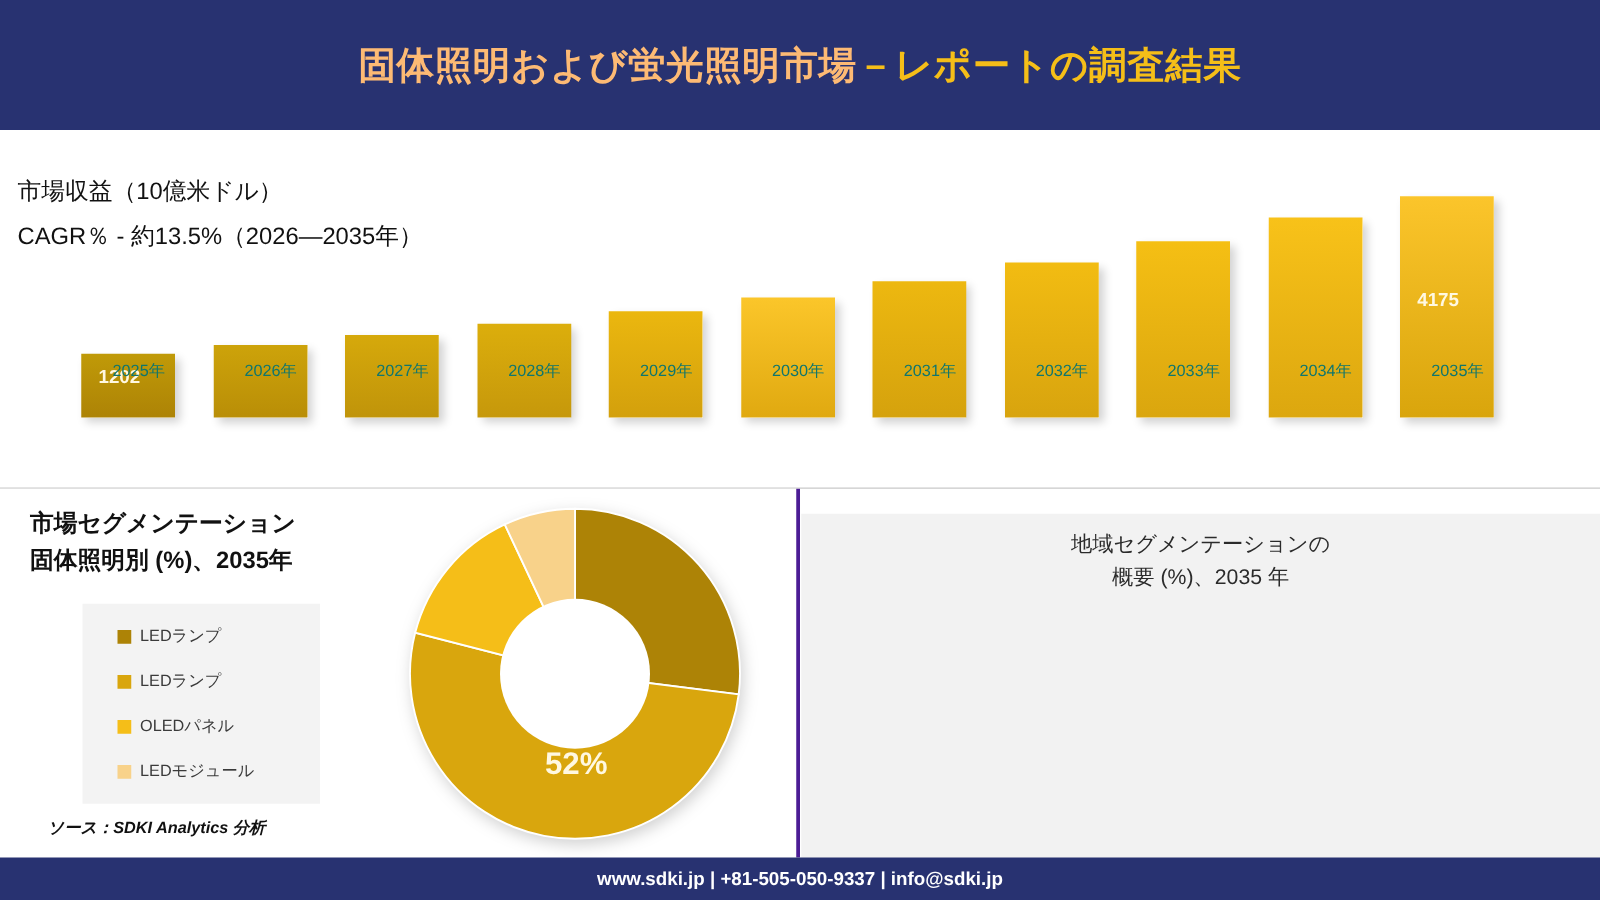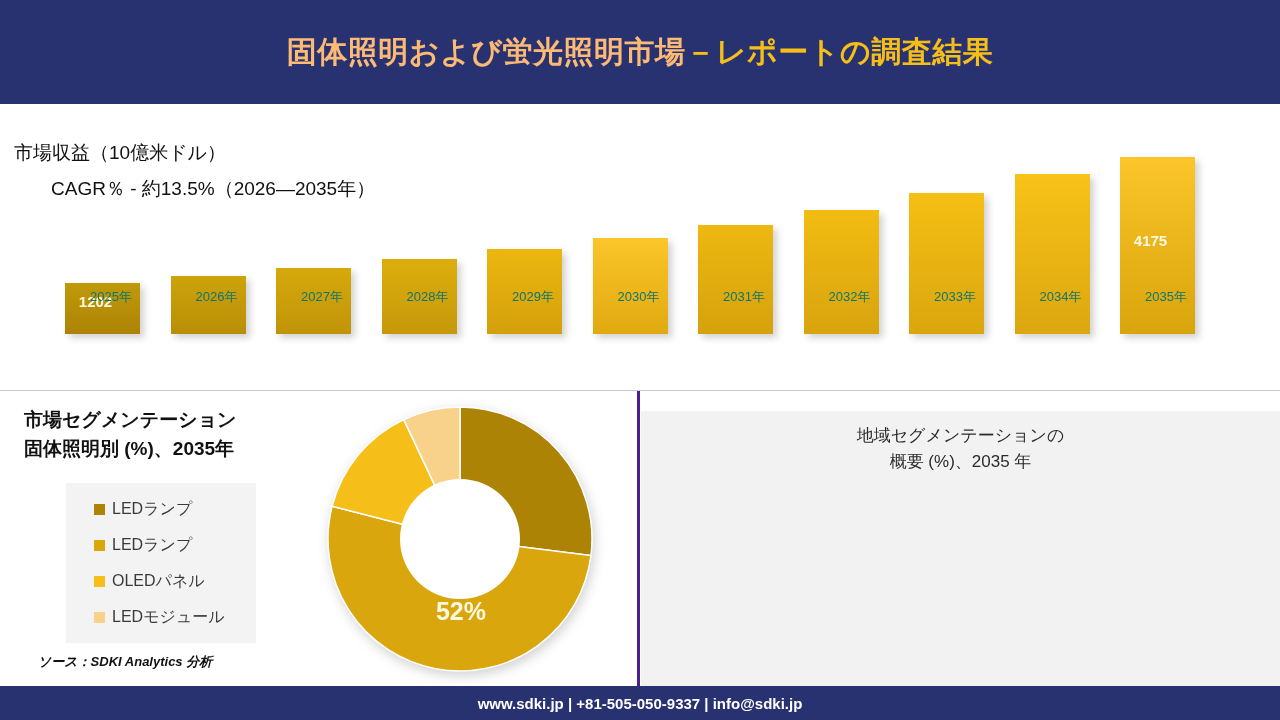--- a/index.html
+++ b/index.html
@@ -35,7 +35,7 @@
   }
   #cagr-label{
     position:absolute; left:14px; top:72px;
-    font-size:19px; color:#111; white-space:nowrap;margin-left:37px;
+    font-size:19px; color:#111; white-space:nowrap;
   }
 
   #bar-chart{

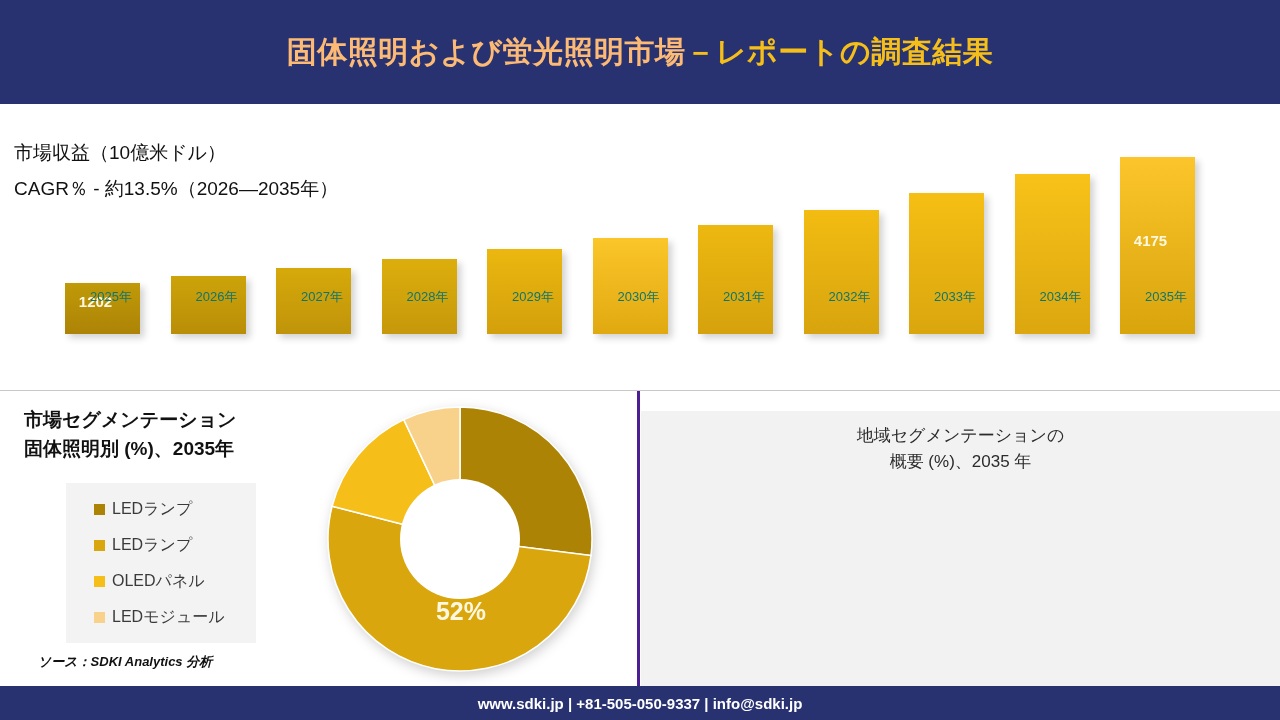--- a/index.html
+++ b/index.html
@@ -81,7 +81,7 @@
   }
   .legend-row{ display:flex; align-items:center; gap:7px; }
   .legend-swatch{ width:11px; height:11px; flex:0 0 11px; }
-  .legend-text{ font-size:16px; color:#3a3a3a; white-space:nowrap; }
+  .legend-text{ font-size:13px; color:#3a3a3a; white-space:nowrap; }
 
   #donut-wrap{
     position:absolute; left:326px; top:14px; width:268px; height:268px;

